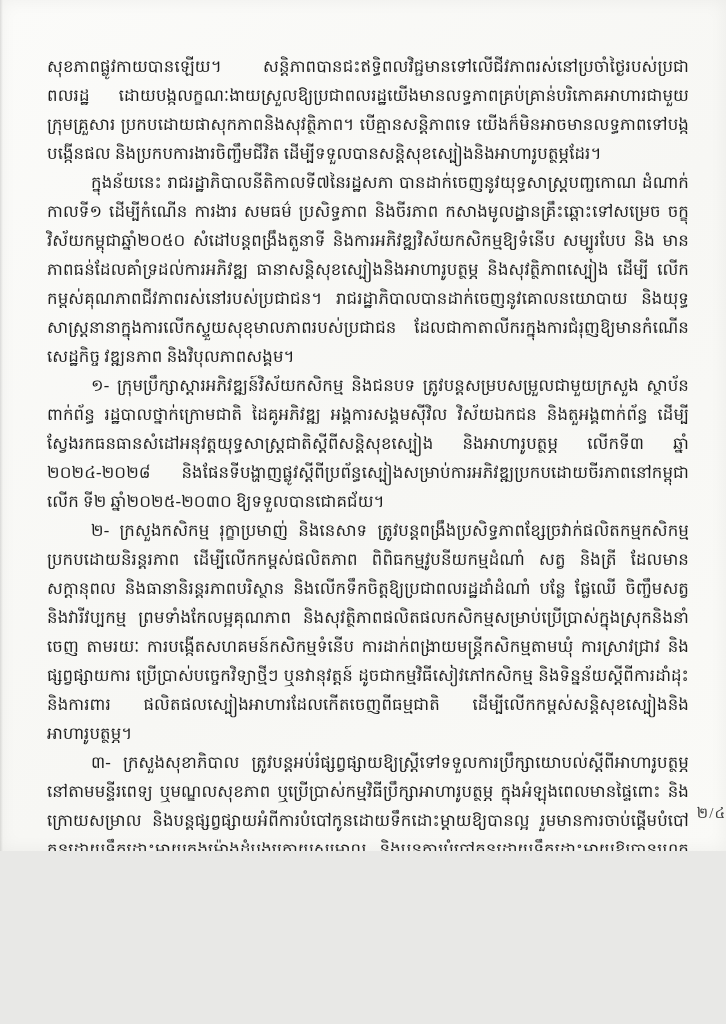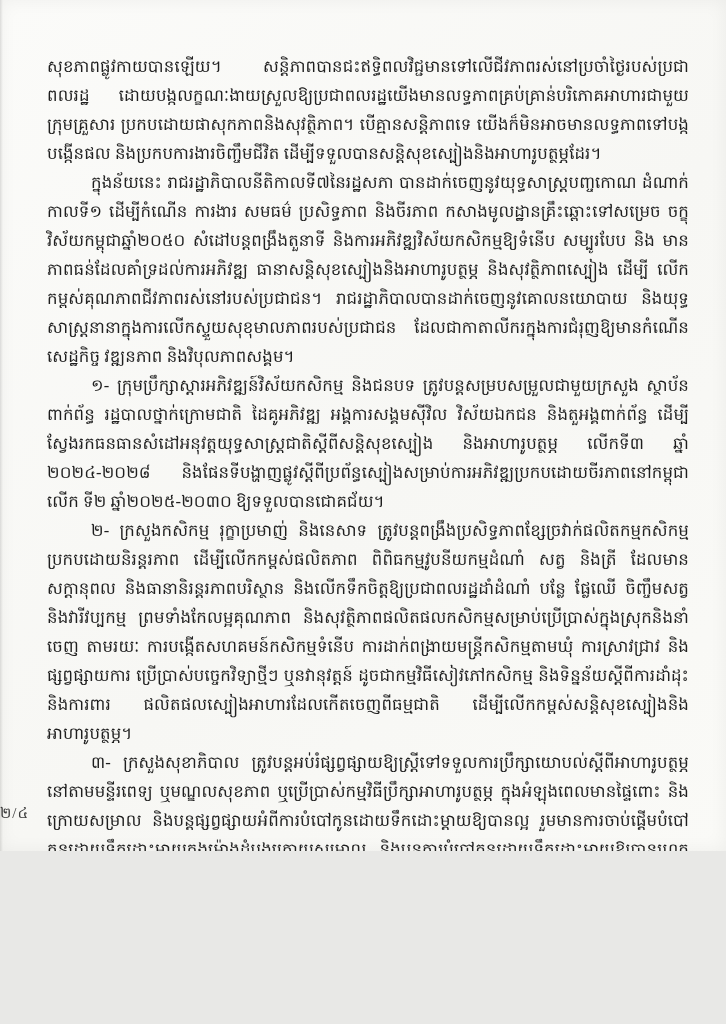--- a/index.html
+++ b/index.html
@@ -52,7 +52,7 @@
     bottom: 26px;
     left: 0;
     width: 100%;
-    text-align: left;
+    text-align: right;
     font-size: 15px;
     color: #3a3a3a;
     letter-spacing: 1px;

